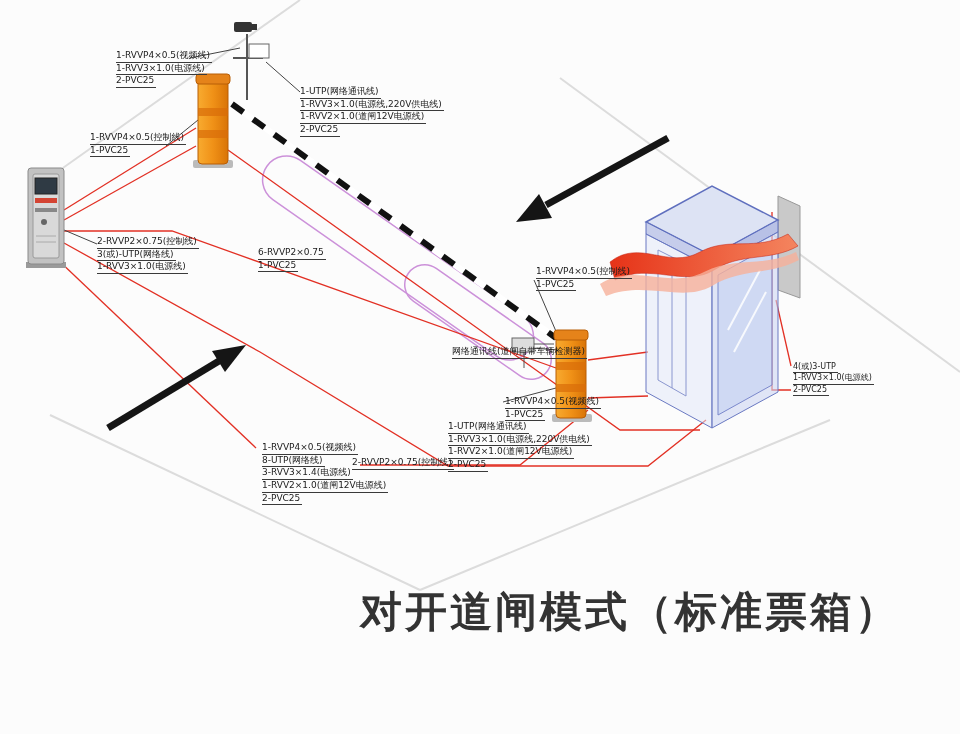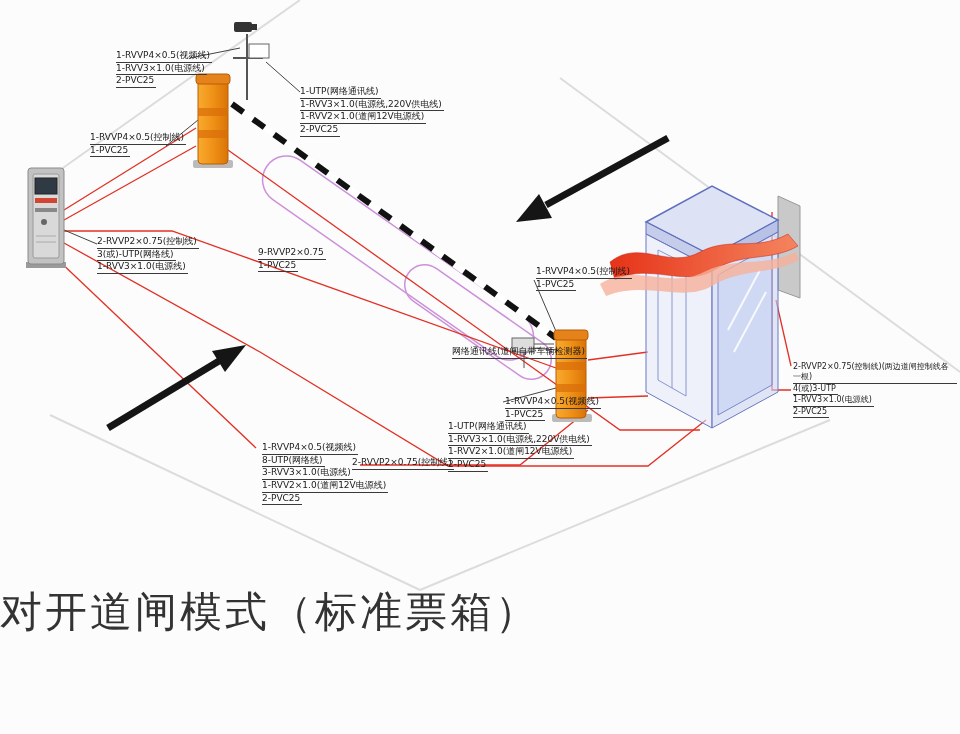--- a/index.html
+++ b/index.html
@@ -165,7 +165,7 @@
         <div class="label-line">1-RVV3×1.0(电源线)</div>
       </div>
       <div class="label-group" style="left: 258px; top: 247px;">
-        <div class="label-line">9-RVVP2×0.75</div>
+        <div class="label-line">6-RVVP2×0.75</div>
         <div class="label-line">1-PVC25</div>
       </div>
       <div class="label-group" style="left: 536px; top: 266px;">

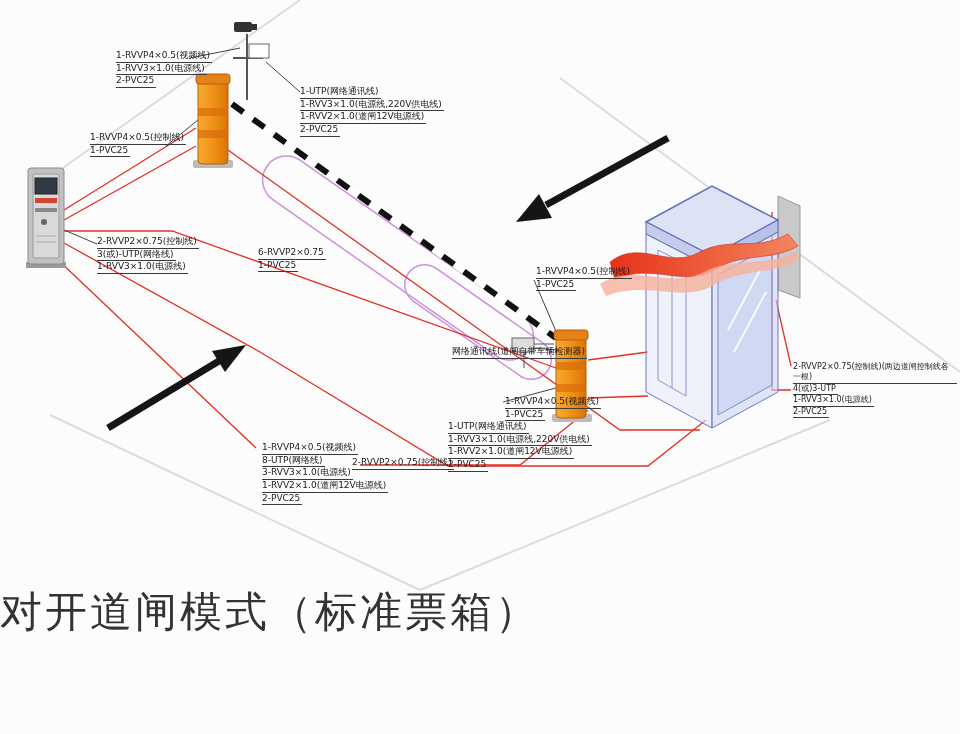--- a/index.html
+++ b/index.html
@@ -196,7 +196,6 @@
         <div class="label-line">2-RVVP2×0.75(控制线)</div>
       </div>
       <div class="label-group wrap" style="left: 793px; top: 362px; width: 164px; font-size: 8px;">
-        <div class="label-line">2-RVVP2×0.75(控制线)(两边道闸控制线各一根)</div>
         <div class="label-line">4(或)3-UTP</div>
         <div class="label-line">1-RVV3×1.0(电源线)</div>
         <div class="label-line">2-PVC25</div>

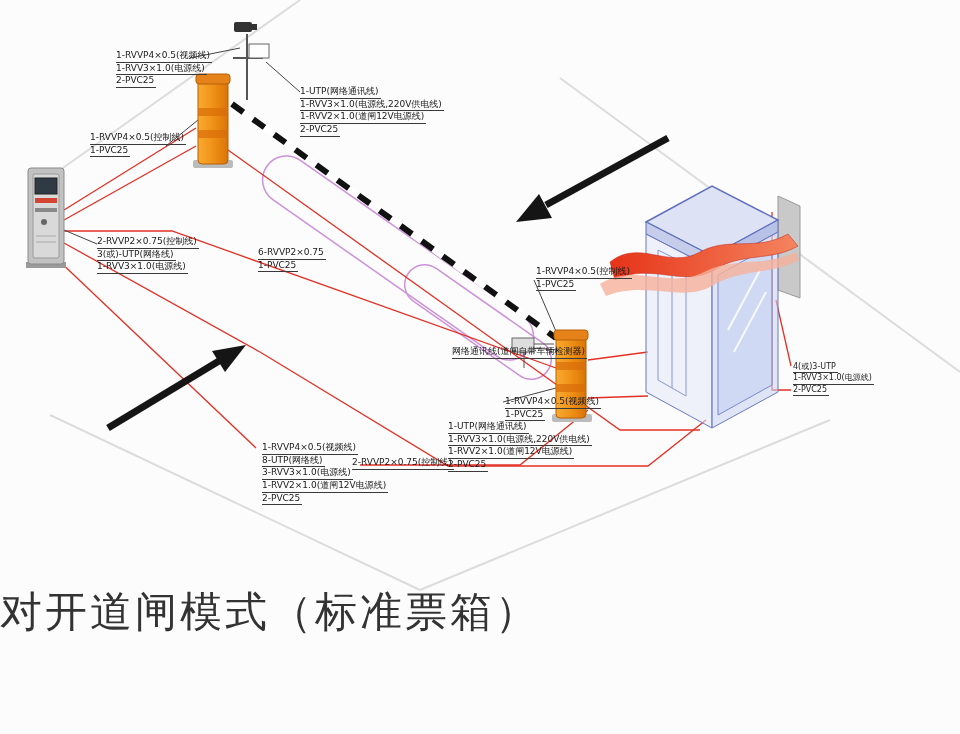--- a/index.html
+++ b/index.html
@@ -188,7 +188,7 @@
       <div class="label-group" style="left: 262px; top: 442px;">
         <div class="label-line">1-RVVP4×0.5(视频线)</div>
         <div class="label-line">8-UTP(网络线)</div>
-        <div class="label-line">3-RVV3×1.0(电源线)</div>
+        <div class="label-line">3-RVV3×1.4(电源线)</div>
         <div class="label-line">1-RVV2×1.0(道闸12V电源线)</div>
         <div class="label-line">2-PVC25</div>
       </div>

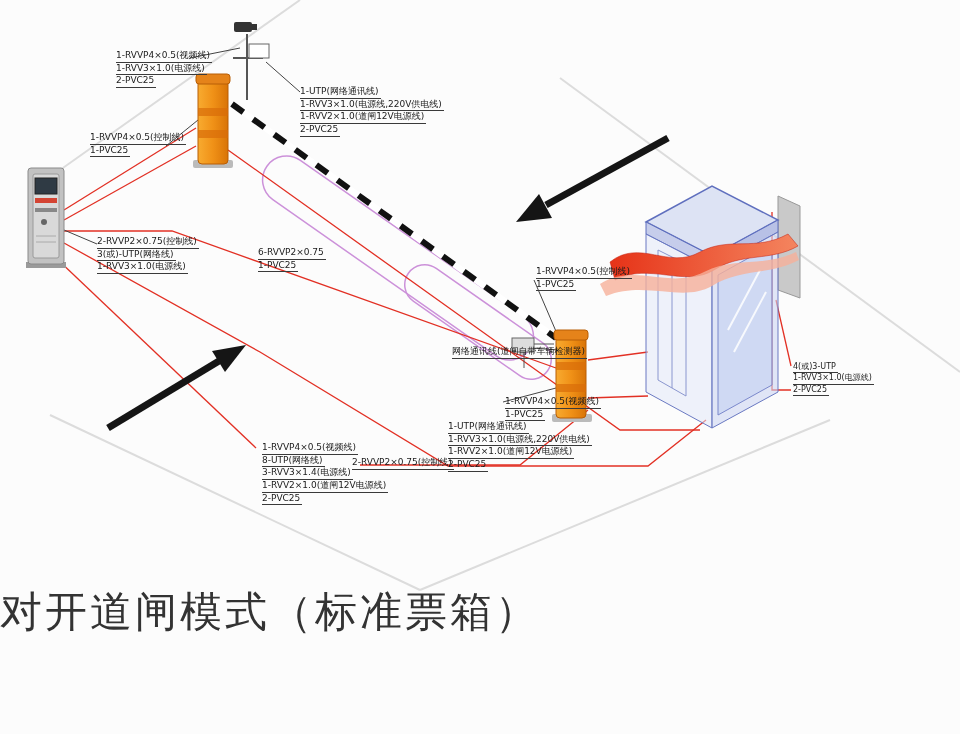--- a/index.html
+++ b/index.html
@@ -10,8 +10,8 @@
   .label-group{position:absolute;color:#1a1a1a;font-size:9px;line-height:1.3;white-space:nowrap;}
   .label-group.wrap{white-space:normal;}
   .label-line{display:table;border-bottom:1px solid #3a3a3a;padding-right:2px;}
-  .page-title{position:absolute;left:0;top:584px;width:900px;text-align:left;z-index:3;
-              font-size:42px;font-weight:400;color:#333;letter-spacing:3px;}
+  .page-title{position:absolute;left:0;top:584px;width:900px;text-align:right;z-index:3;
+              font-size:42px;font-weight:700;color:#333;letter-spacing:3px;}
 </style>
 </head>
 <body>

